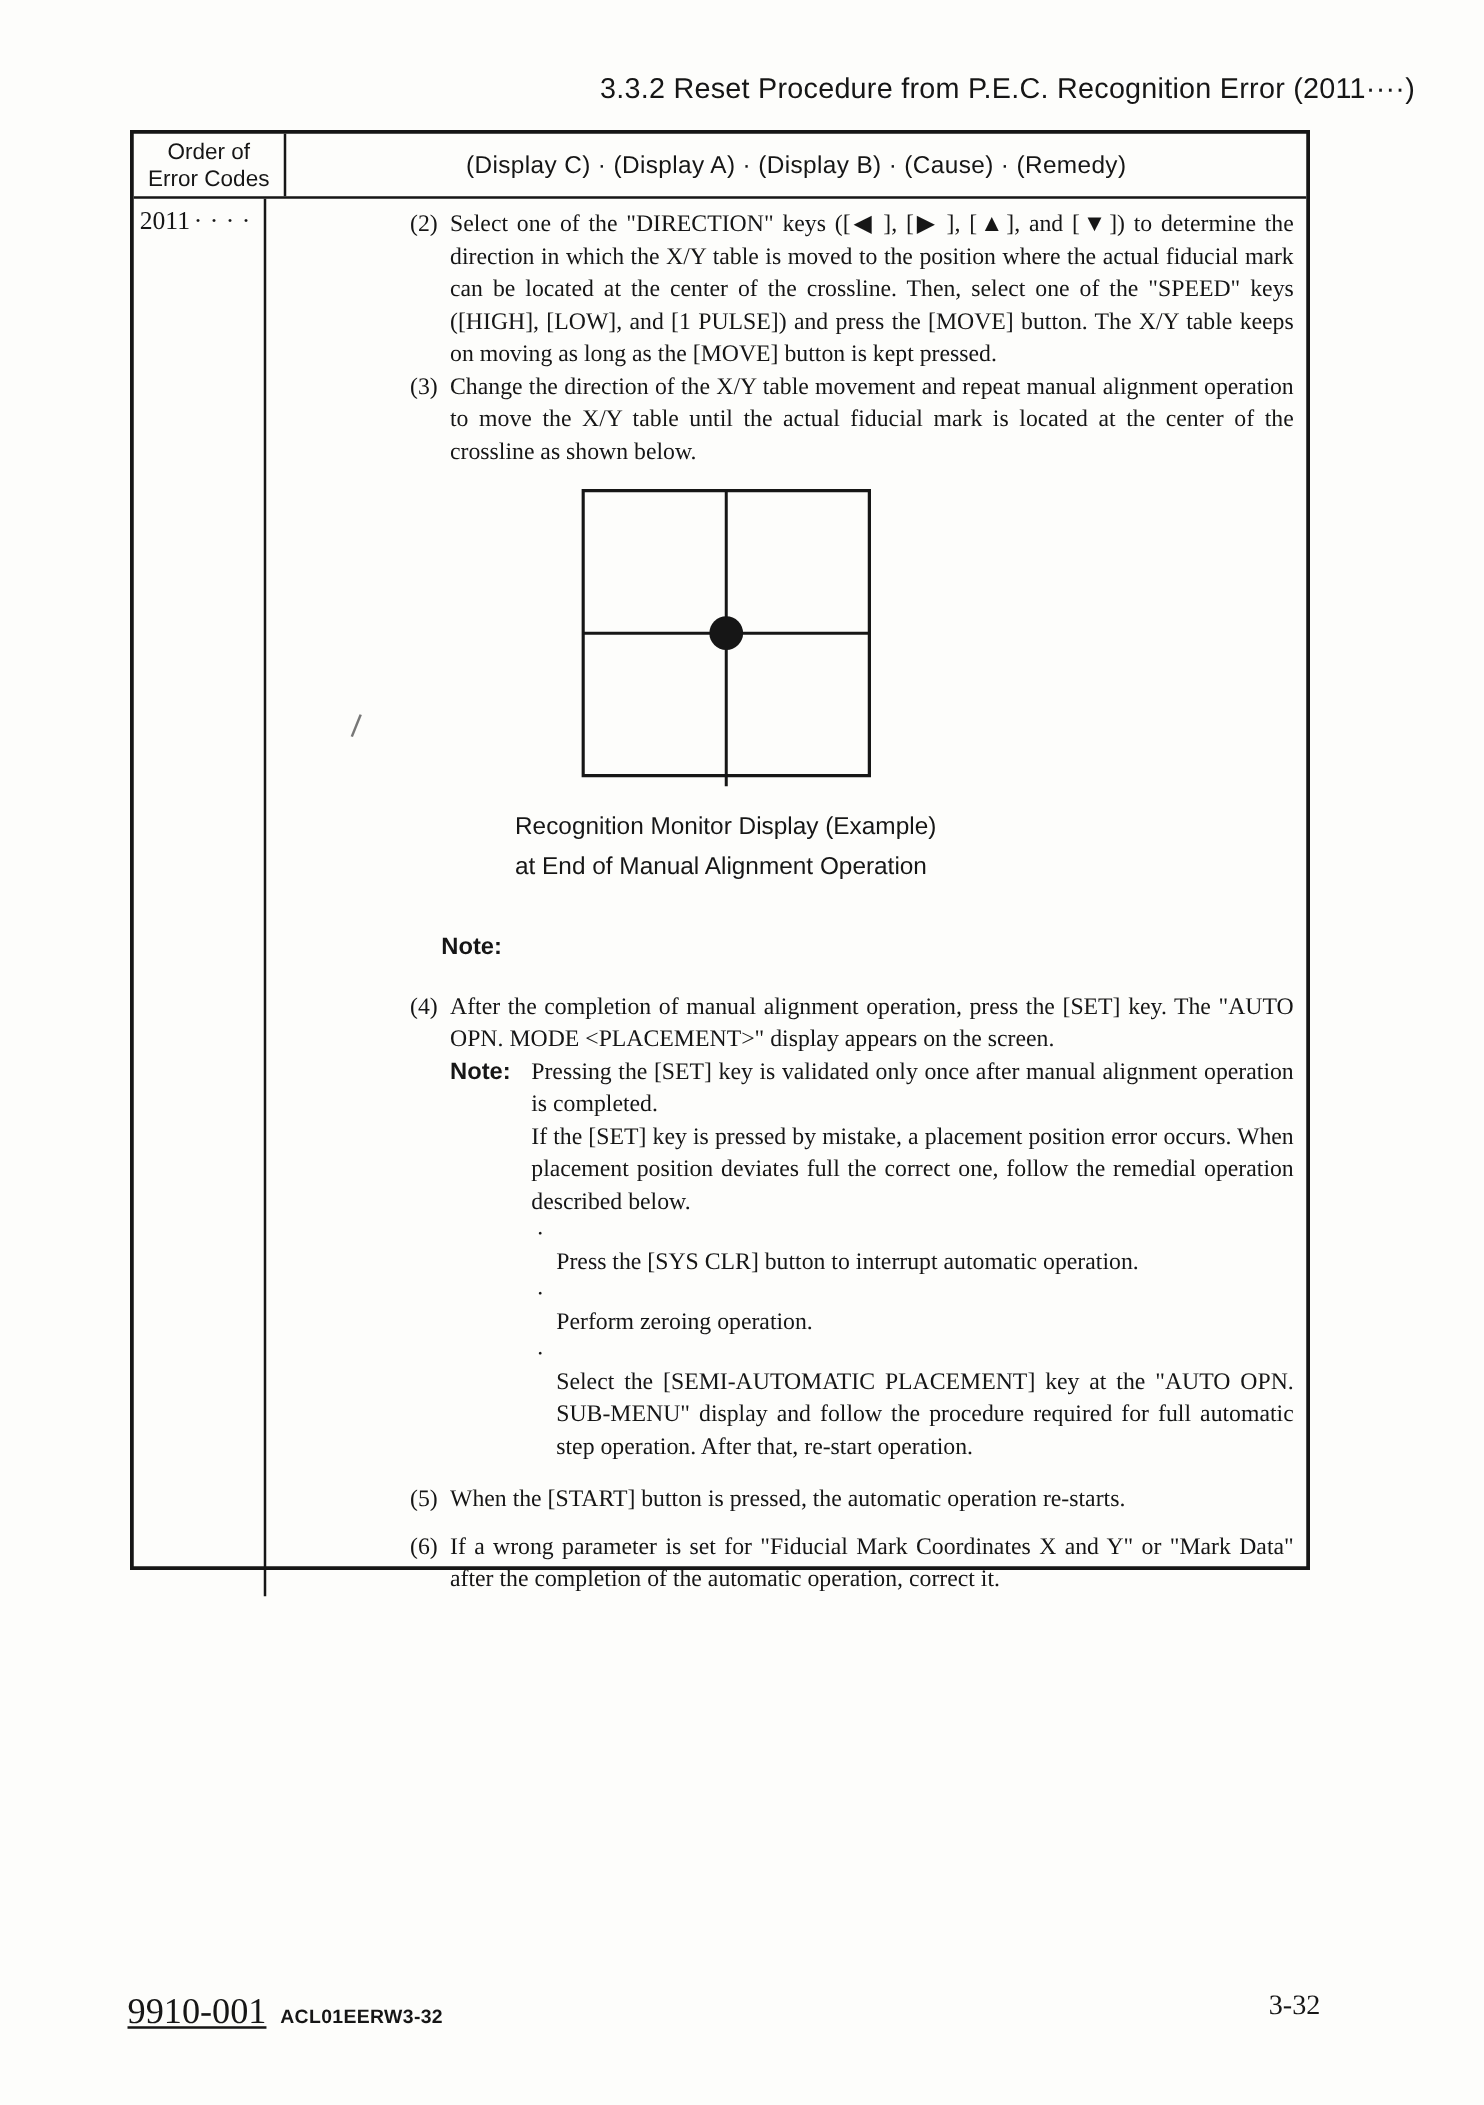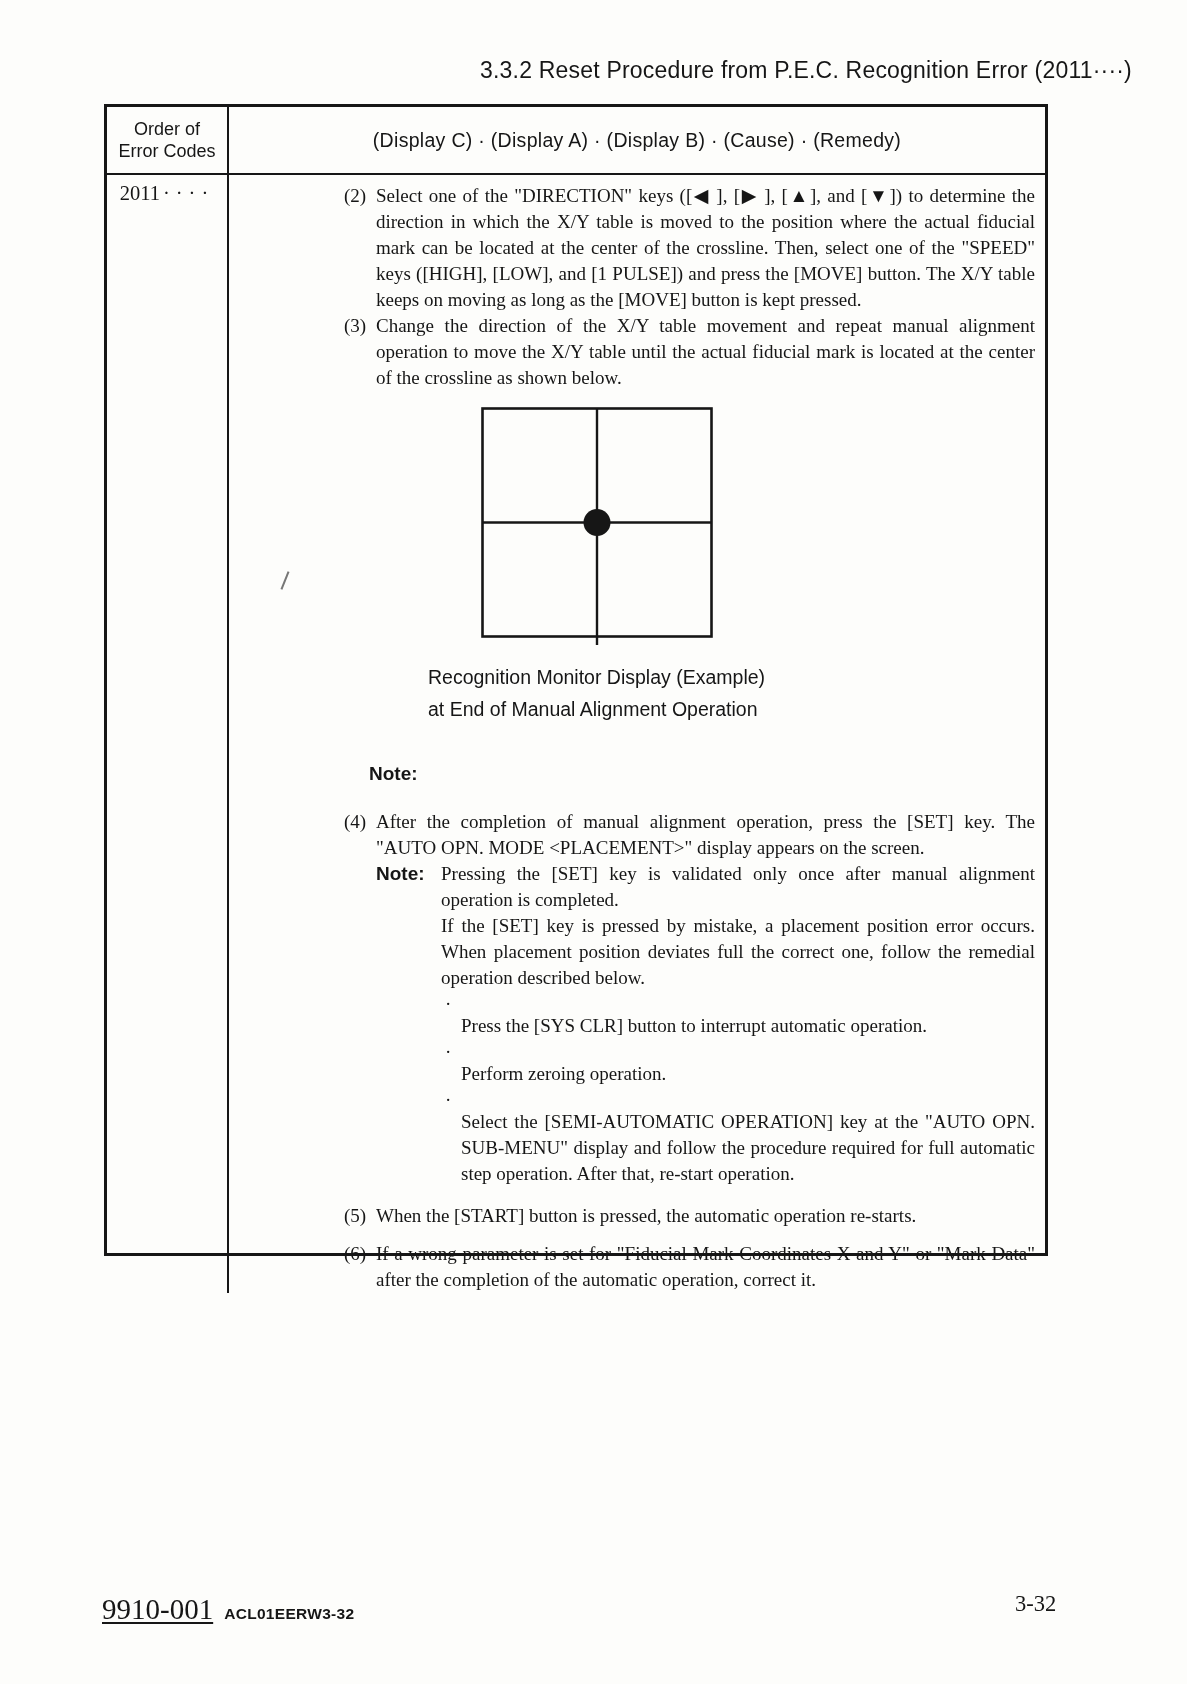--- a/index.html
+++ b/index.html
@@ -41,7 +41,7 @@
   .t-header {
     display: flex;
     flex-shrink: 0;
-    height: 68px;
+    height: 52px;
     border-bottom: 2.5px solid #161616;
     font-family: "Liberation Sans", "DejaVu Sans", sans-serif;
   }

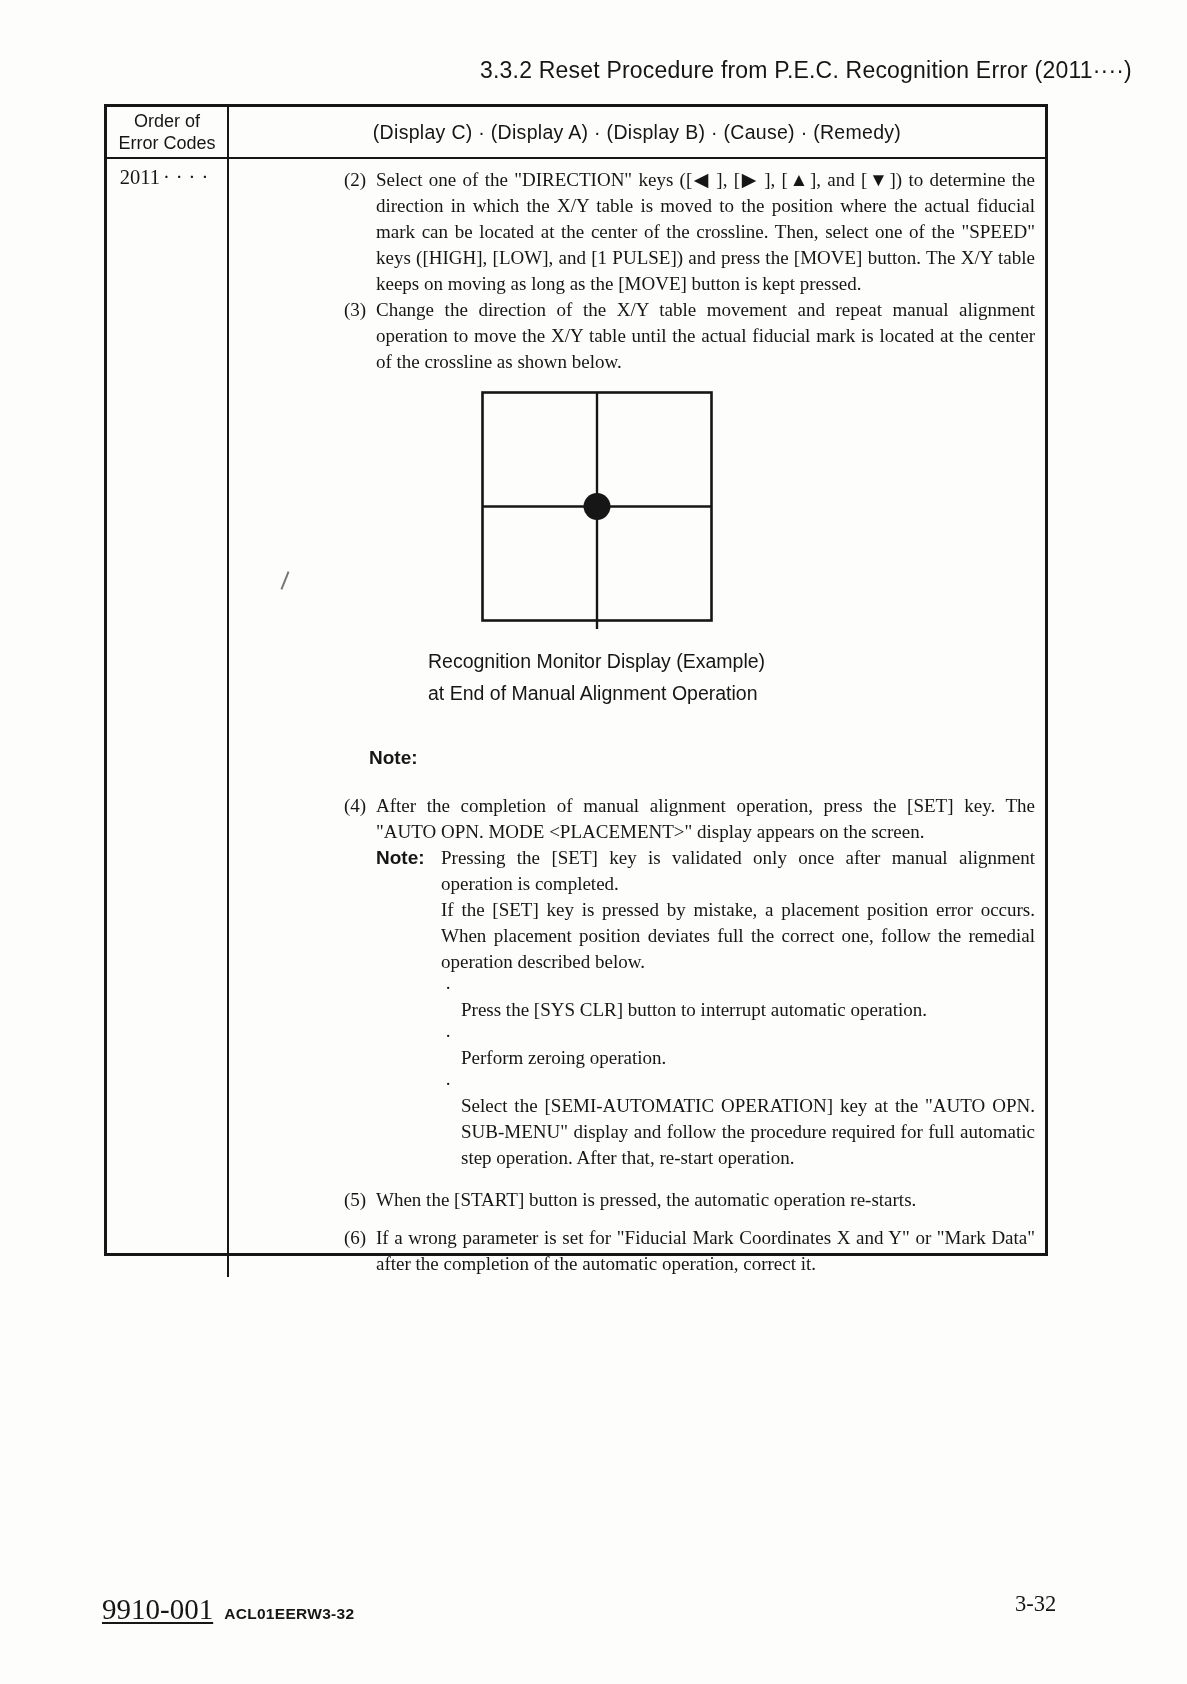--- a/index.html
+++ b/index.html
@@ -65,7 +65,7 @@
   }
   .t-body { flex: 1; display: flex; }
   .t-b-col1 {
-    width: 122px;
+    width: 106px;
     border-right: 2.5px solid #161616;
     padding-top: 7px;
     text-align: center;

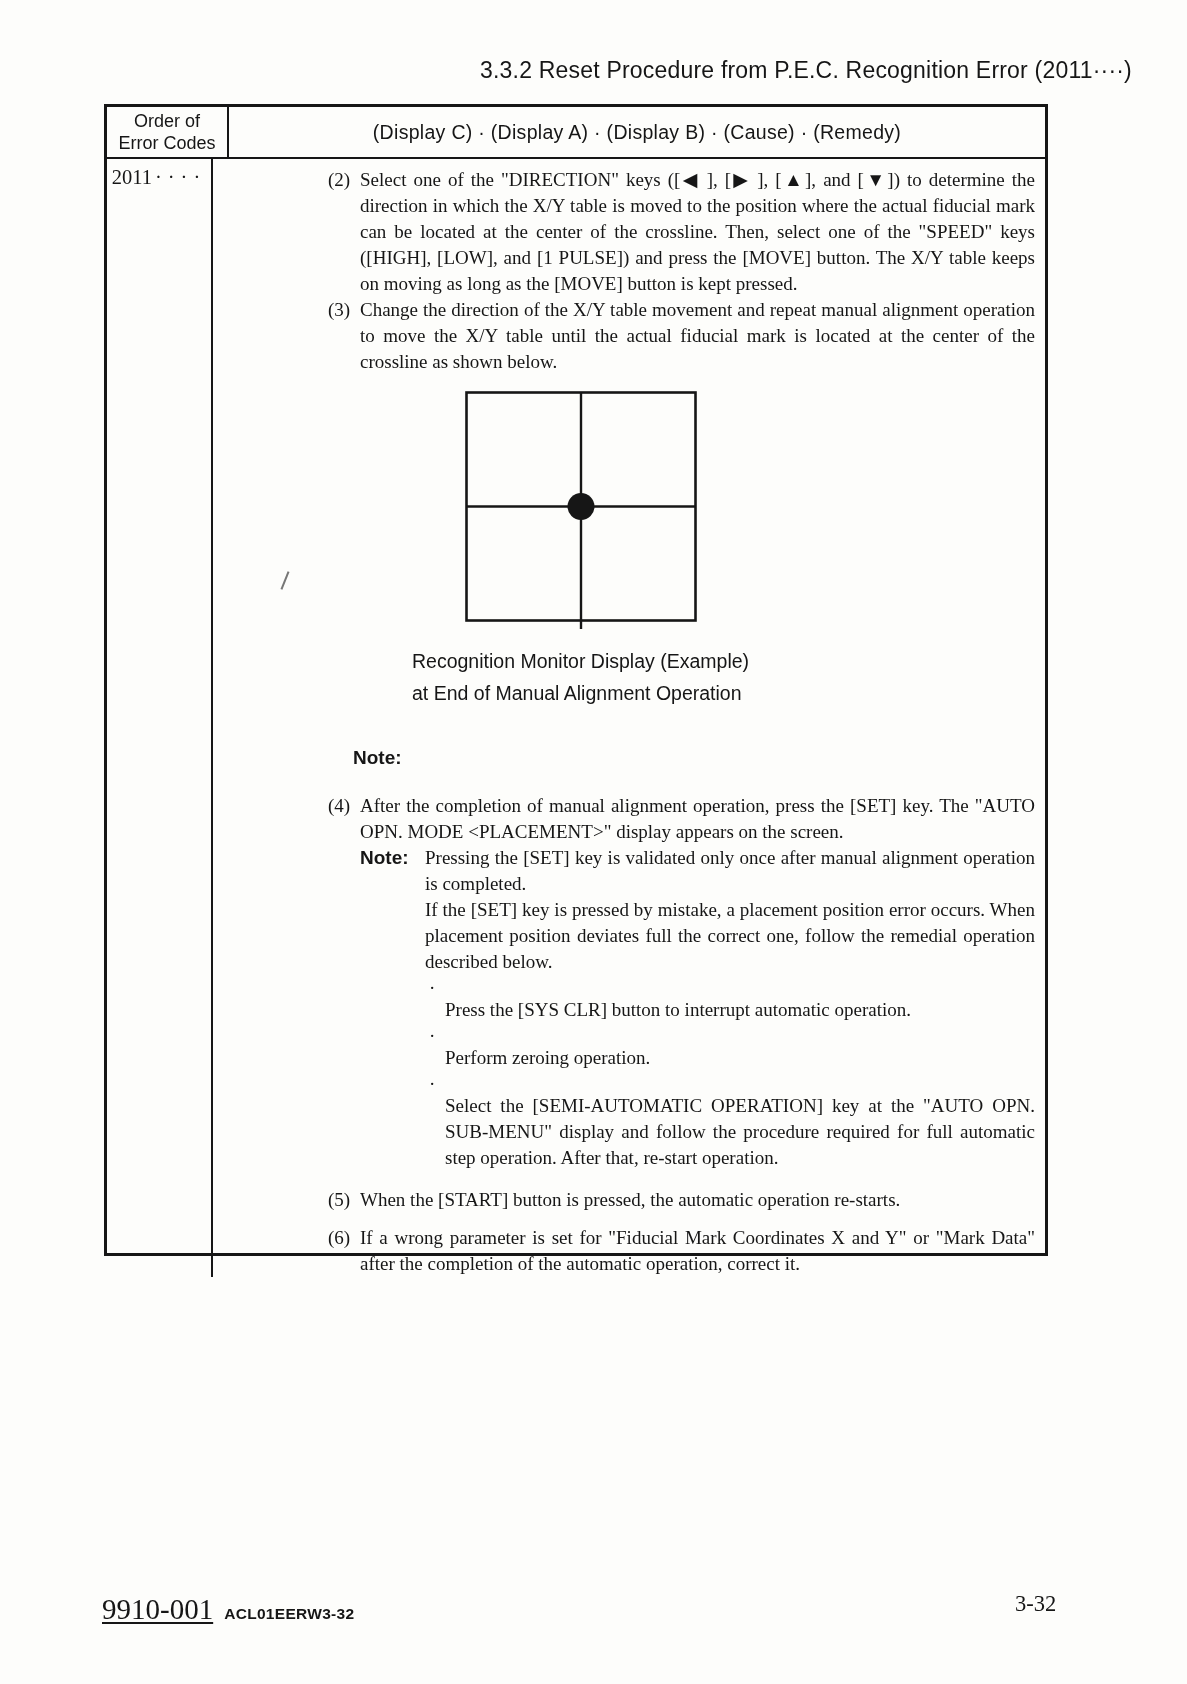--- a/index.html
+++ b/index.html
@@ -229,7 +229,7 @@
             </div>
             <div class="bullet">
               <span class="dot">·</span>
-              <span class="btext">Select the [SEMI-AUTOMATIC OPERATION] key at the "AUTO OPN. SUB-MENU" display and follow the procedure required for full automatic step operation. After that, re-start operation.</span>
+              <span class="btext">Select the [SEMI-AUTOMATIC PLACEMENT] key at the "AUTO OPN. SUB-MENU" display and follow the procedure required for full automatic step operation. After that, re-start operation.</span>
             </div>
           </div>
         </div>

